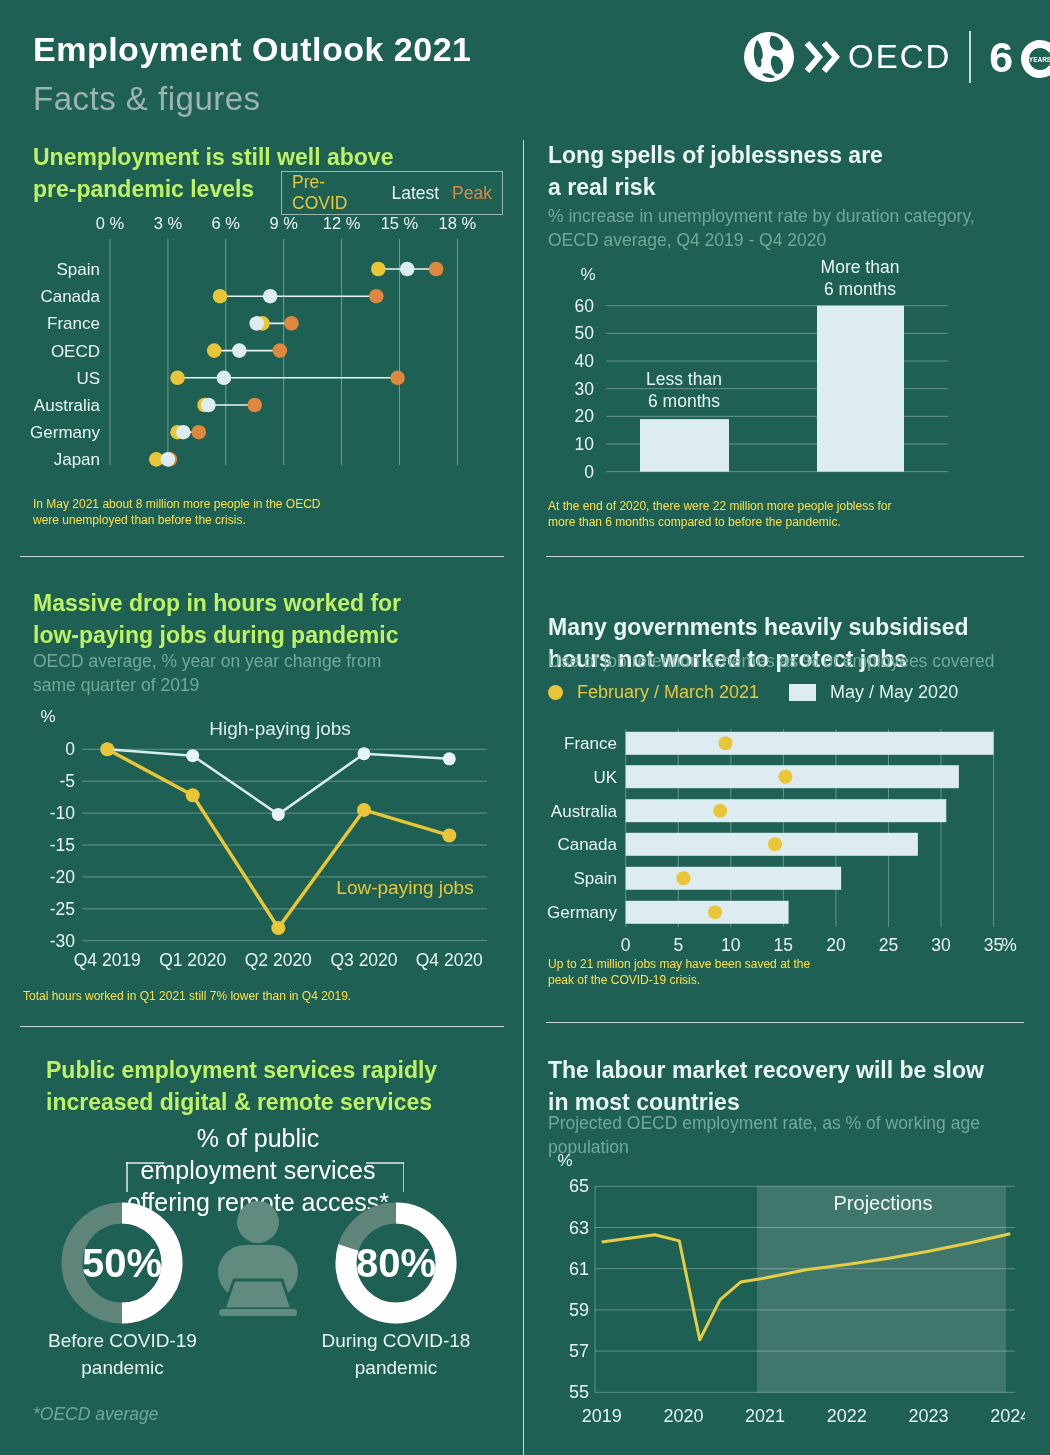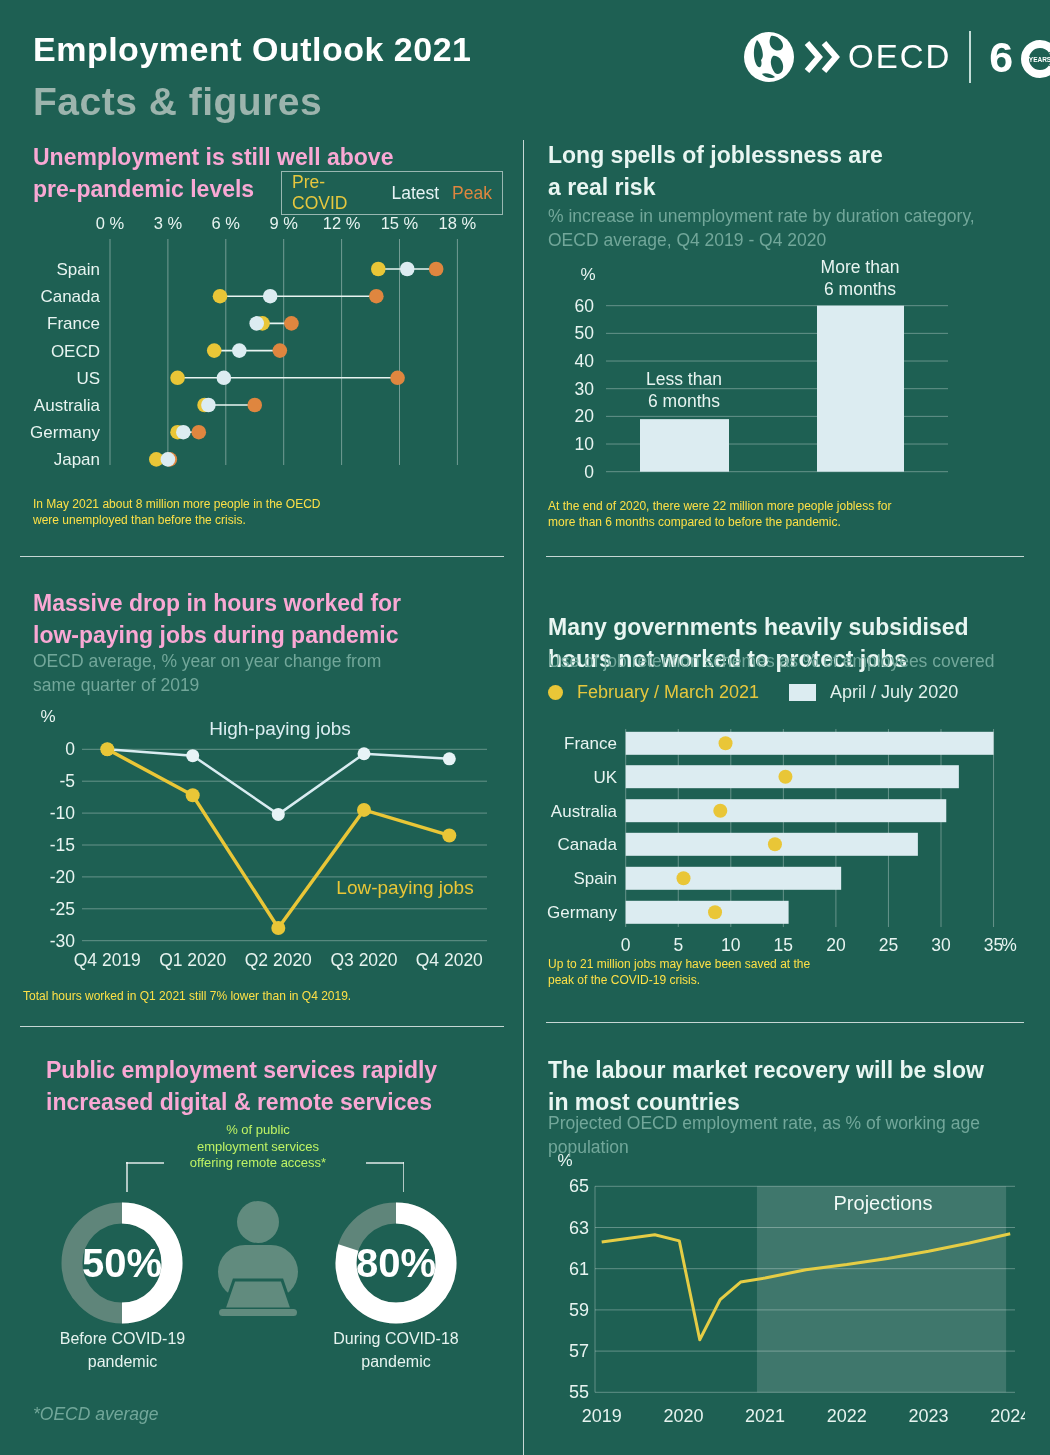--- a/index.html
+++ b/index.html
@@ -7,7 +7,7 @@
         font-family:"Liberation Sans",sans-serif;-webkit-font-smoothing:antialiased;}
   .abs{position:absolute;}
   .h1{font-size:34px;font-weight:bold;color:#ffffff;letter-spacing:.5px;}
-  .h2{font-size:39px;font-weight:bold;color:#9cb4ad;letter-spacing:.5px;}
+  .h2{font-size:33px;font-weight:normal;color:#9cb4ad;letter-spacing:.5px;}
   .sec-title{font-size:23px;font-weight:bold;line-height:1.38;color:#f9a8d4;white-space:pre-line;}
   .sec-title.mint{color:#e9f6f2;}
   .sec-sub{font-size:17.5px;line-height:1.36;color:#72a79a;white-space:pre-line;}

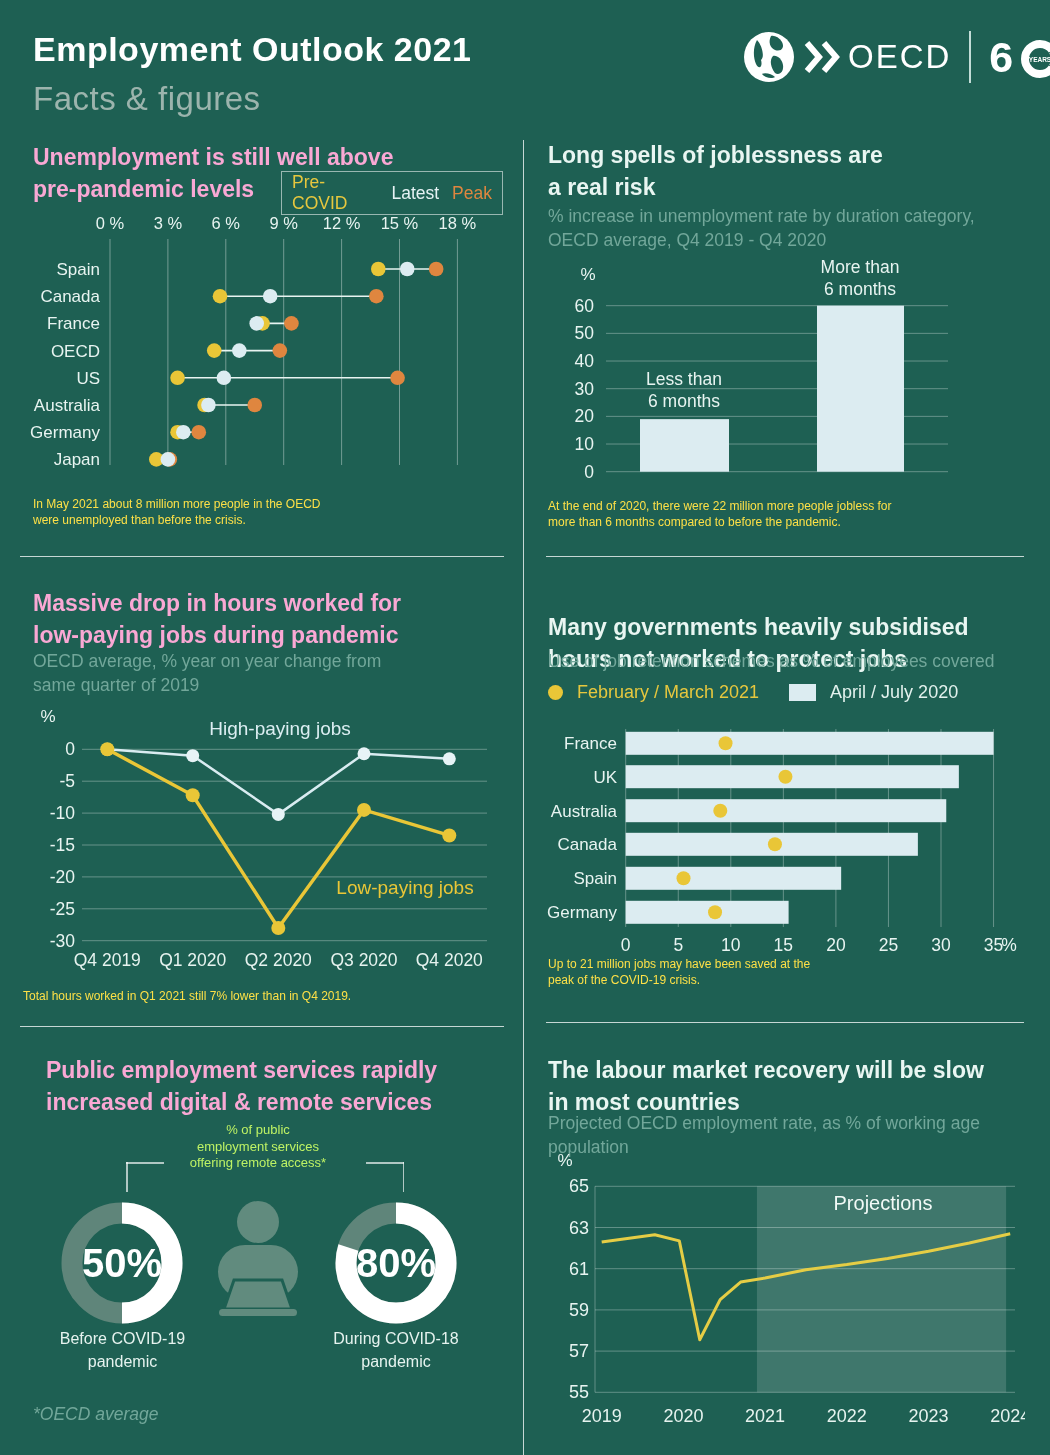--- a/index.html
+++ b/index.html
@@ -8,7 +8,7 @@
   .abs{position:absolute;}
   .h1{font-size:34px;font-weight:bold;color:#ffffff;letter-spacing:.5px;}
   .h2{font-size:33px;font-weight:normal;color:#9cb4ad;letter-spacing:.5px;}
-  .sec-title{font-size:23px;font-weight:bold;line-height:1.38;color:#f9a8d4;white-space:pre-line;}
+  .sec-title{font-size:23px;font-weight:bold;line-height:1.38;color:#bef264;white-space:pre-line;}
   .sec-title.mint{color:#e9f6f2;}
   .sec-sub{font-size:17.5px;line-height:1.36;color:#72a79a;white-space:pre-line;}
   .caption{font-size:12px;line-height:1.35;color:#fde047;white-space:pre-line;}

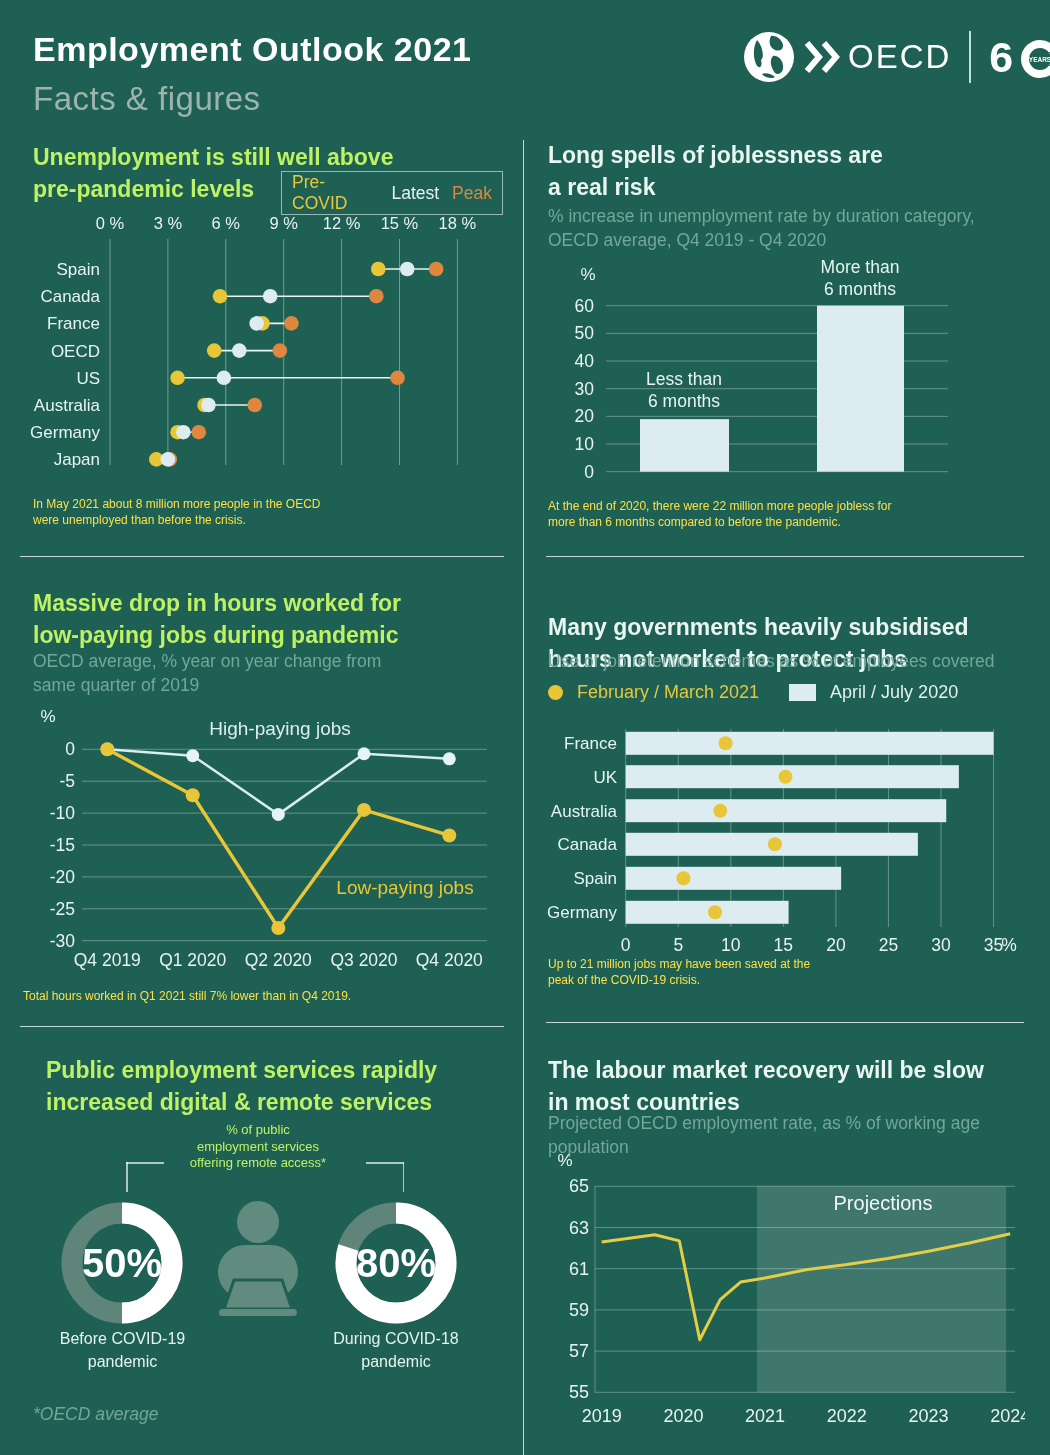--- a/index.html
+++ b/index.html
@@ -212,7 +212,7 @@
     <span class="ret-dot"></span>
     <span class="ret-l1">February / March 2021</span>
     <span class="ret-swatch"></span>
-    <span class="ret-l2">April / July 2020</span>
+    <span class="ret-l2">May / May 2020</span>
   </div>
   <svg id="svg-retention" class="abs" style="left:545px;top:715px;" width="480" height="245">
       <line x1="80.7" y1="14" x2="80.7" y2="212" stroke="rgba(255,255,255,0.32)" stroke-width="1"></line>

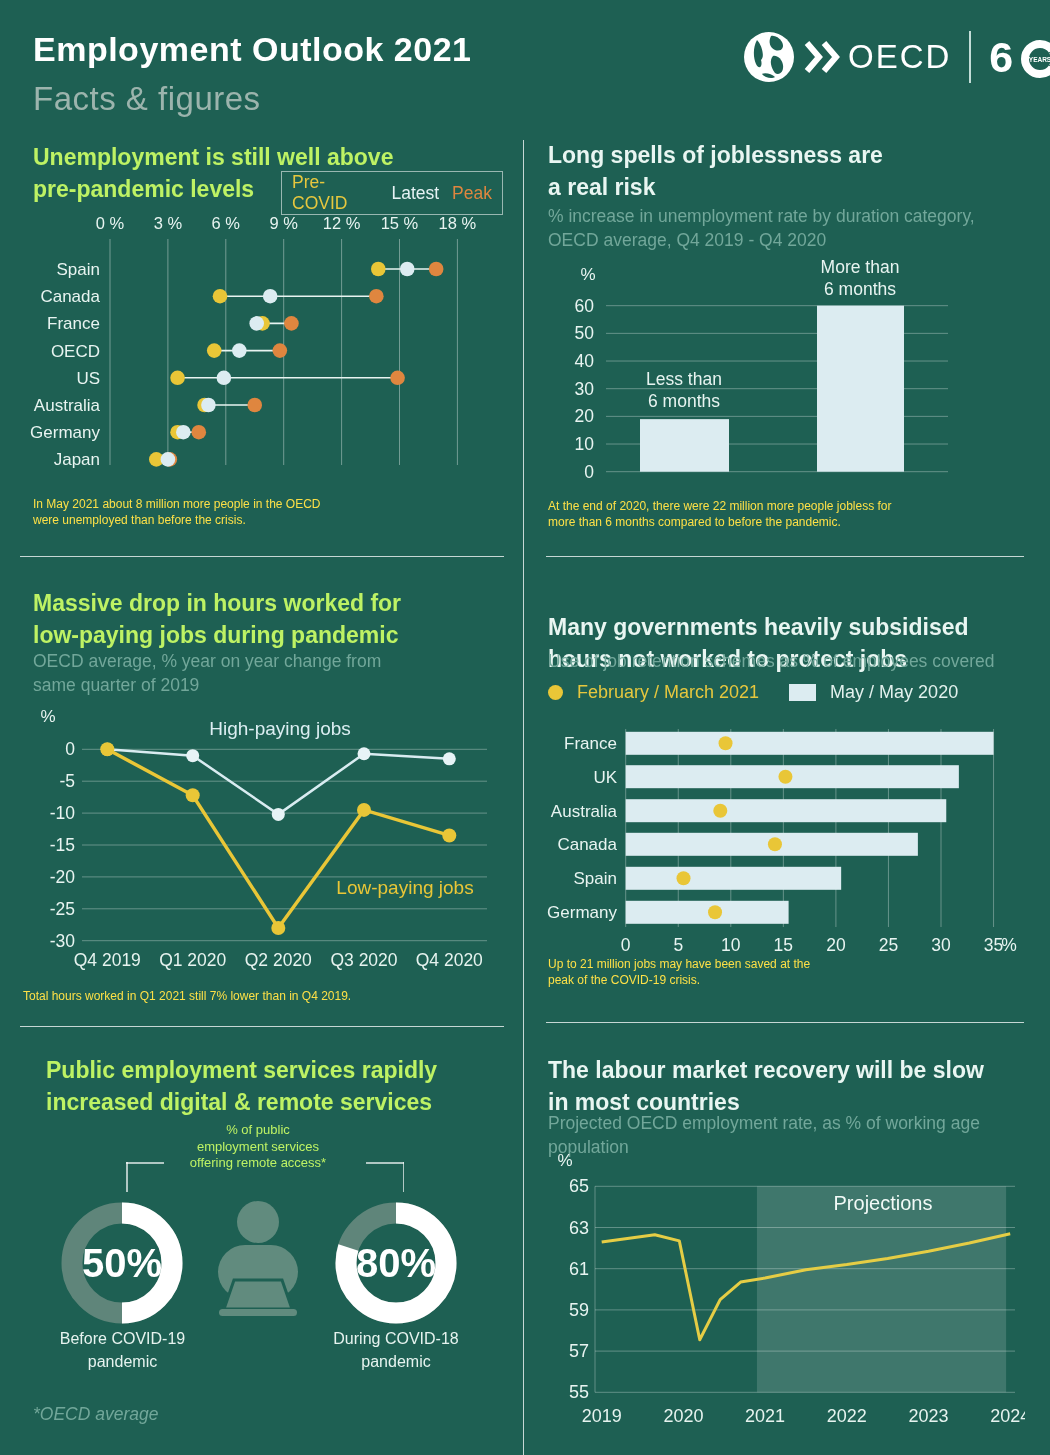--- a/index.html
+++ b/index.html
@@ -20,7 +20,7 @@
   .ret-dot{width:15px;height:15px;border-radius:50%;background:#e9c637;display:inline-block;}
   .ret-swatch{width:27px;height:17px;background:#dcecf1;display:inline-block;}
   .ret-l1{color:#e6c73e;margin-right:16px;} .ret-l2{color:#e2f1ed;}
-  .annotation{font-size:13px;line-height:1.28;color:#bef264;text-align:center;white-space:pre-line;}
+  .annotation{font-size:25px;line-height:1.28;color:#ffffff;text-align:center;white-space:pre-line;}
   .bracket{background:rgba(255,255,255,0.65);}
   .donut-cap{font-size:16px;line-height:1.42;color:#e6f3ef;text-align:center;white-space:pre-line;}
   .footnote{font-size:17.5px;color:#72a79a;font-style:italic;}

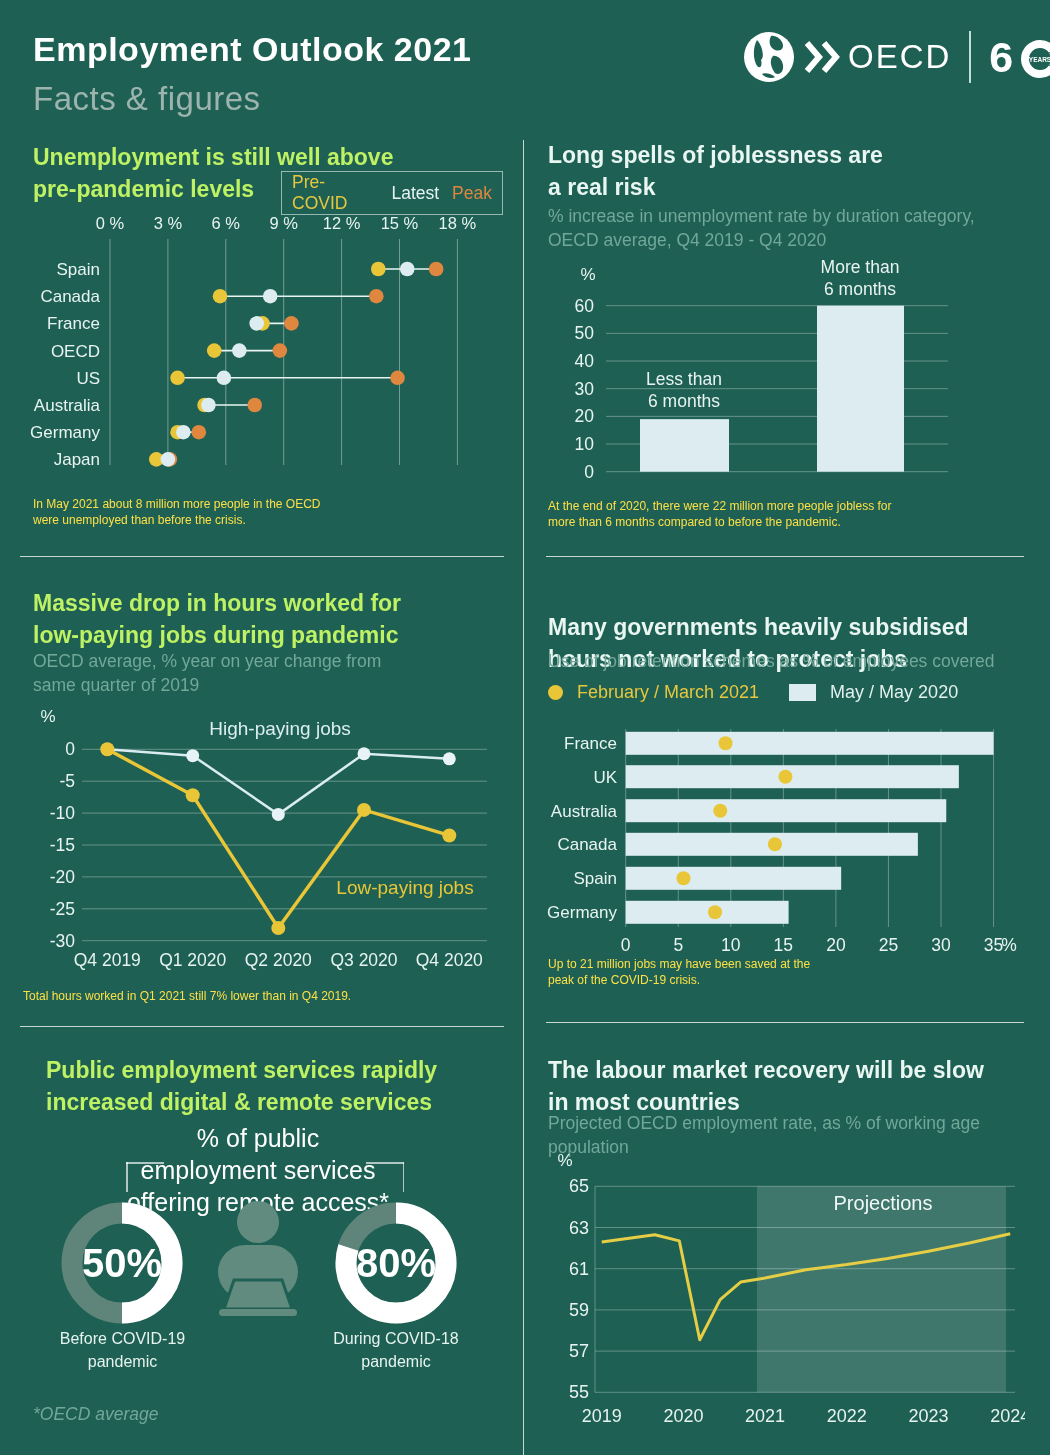--- a/index.html
+++ b/index.html
@@ -22,7 +22,7 @@
   .ret-l1{color:#e6c73e;margin-right:16px;} .ret-l2{color:#e2f1ed;}
   .annotation{font-size:25px;line-height:1.28;color:#ffffff;text-align:center;white-space:pre-line;}
   .bracket{background:rgba(255,255,255,0.65);}
-  .donut-cap{font-size:16px;line-height:1.42;color:#e6f3ef;text-align:center;white-space:pre-line;}
+  .donut-cap{font-size:19px;line-height:1.42;color:#e6f3ef;text-align:center;white-space:pre-line;}
   .footnote{font-size:17.5px;color:#72a79a;font-style:italic;}
   svg text{font-family:"Liberation Sans",sans-serif;}
   .logo{display:flex;align-items:center;gap:8px;}

